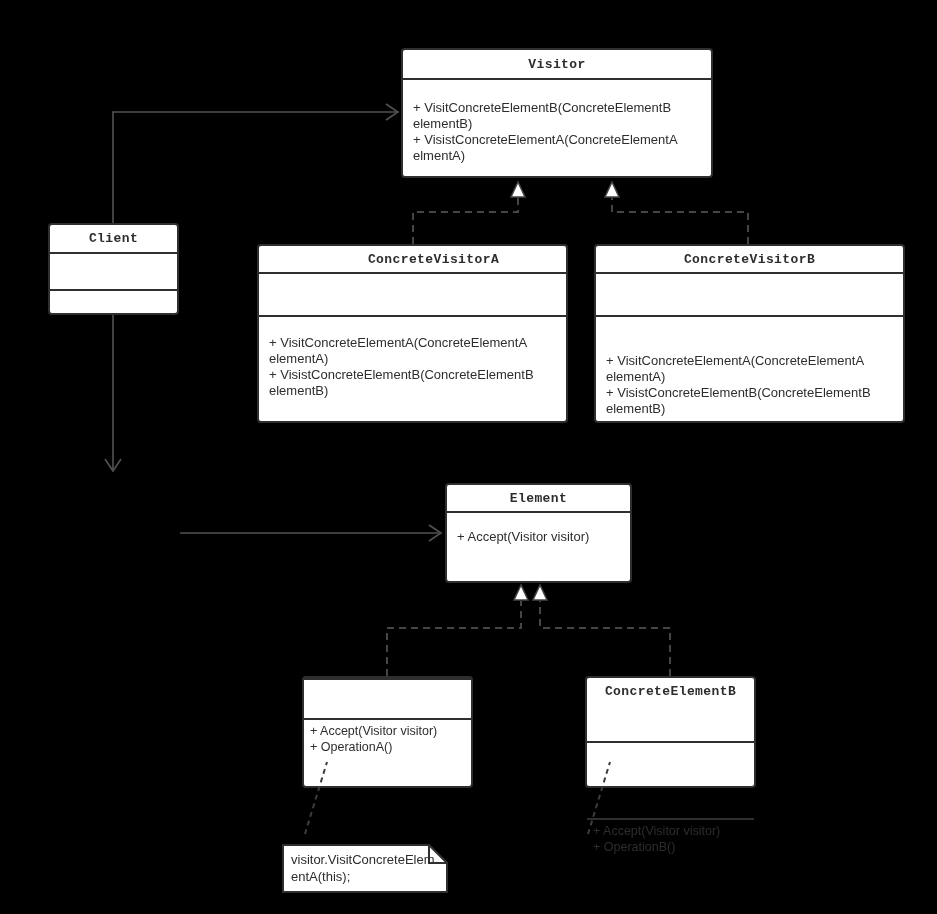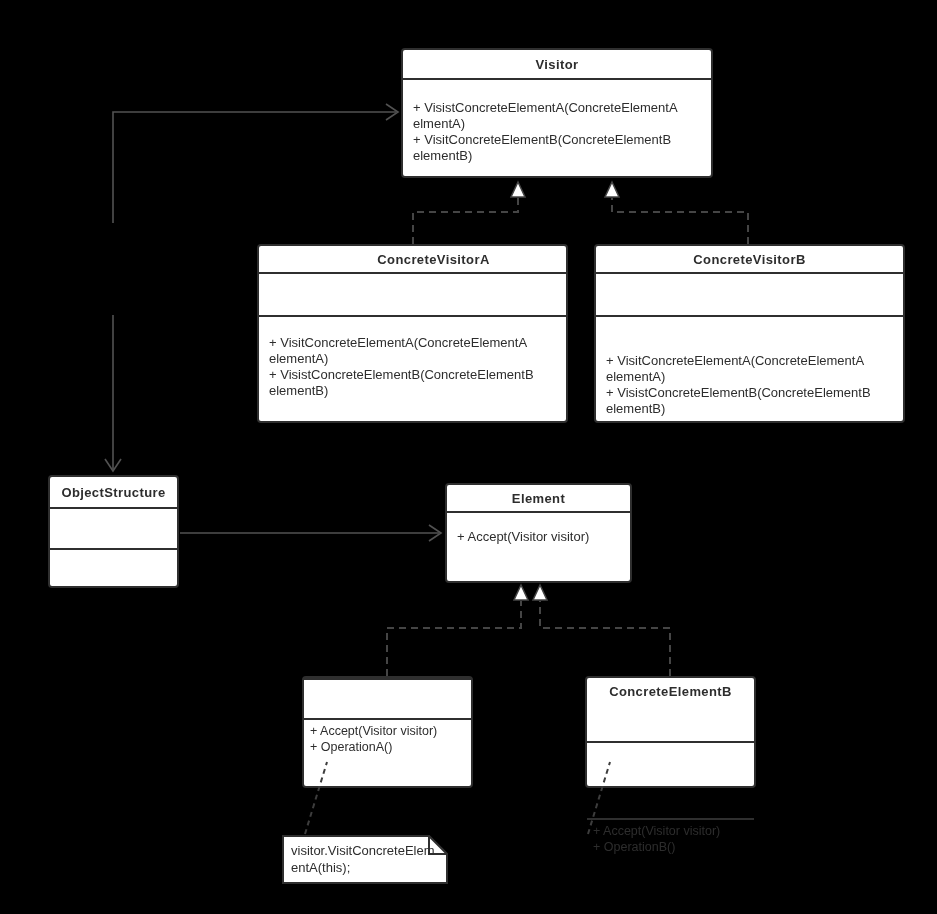--- a/index.html
+++ b/index.html
@@ -9,7 +9,7 @@
   .uml{position:absolute;background:#fff;border:2px solid #2f2f2f;border-radius:4px;
        box-sizing:border-box;color:#2d2d2d;display:flex;flex-direction:column;}
   .t{font-weight:bold;font-size:13px;letter-spacing:.4px;display:flex;
-     align-items:center;justify-content:center;text-align:center;flex:0 0 auto;}
+     align-items:center;justify-content:center;text-align:center;flex:0 0 auto;font-family:Liberation Mono, monospace;}
   .t .wrapname{width:108px;word-break:break-all;line-height:15px;}
   .cmp{border-top:2px solid #2f2f2f;box-sizing:border-box;flex:0 0 auto;}
   .grow{flex:1 1 auto;}

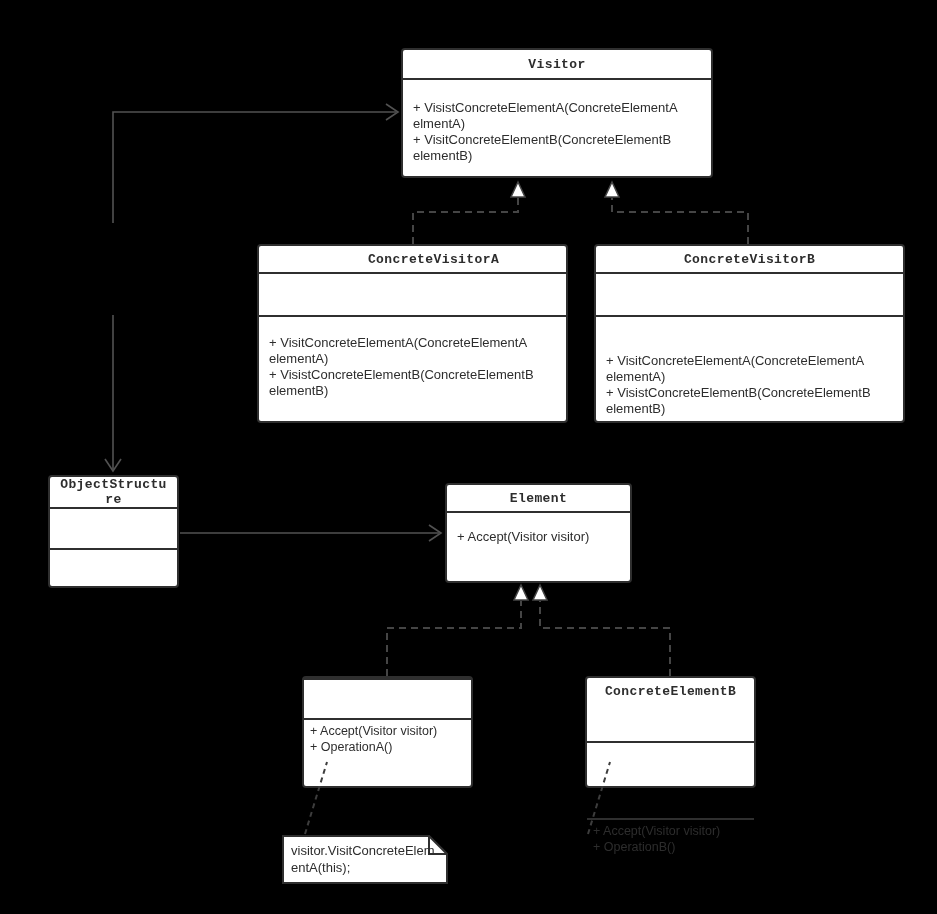--- a/index.html
+++ b/index.html
@@ -34,8 +34,8 @@
   <div class="uml" style="left:401px;top:48px;width:312px;height:130px;">
     <div class="t" style="height:28px;">Visitor</div>
     <div class="cmp grow methods" style="padding-top:20px;">
+      <div class="m">+ VisitConcreteElementB(ConcreteElementB elementB)</div>
       <div class="m">+ VisistConcreteElementA(ConcreteElementA elmentA)</div>
-      <div class="m">+ VisitConcreteElementB(ConcreteElementB elementB)</div>
     </div>
   </div>
 

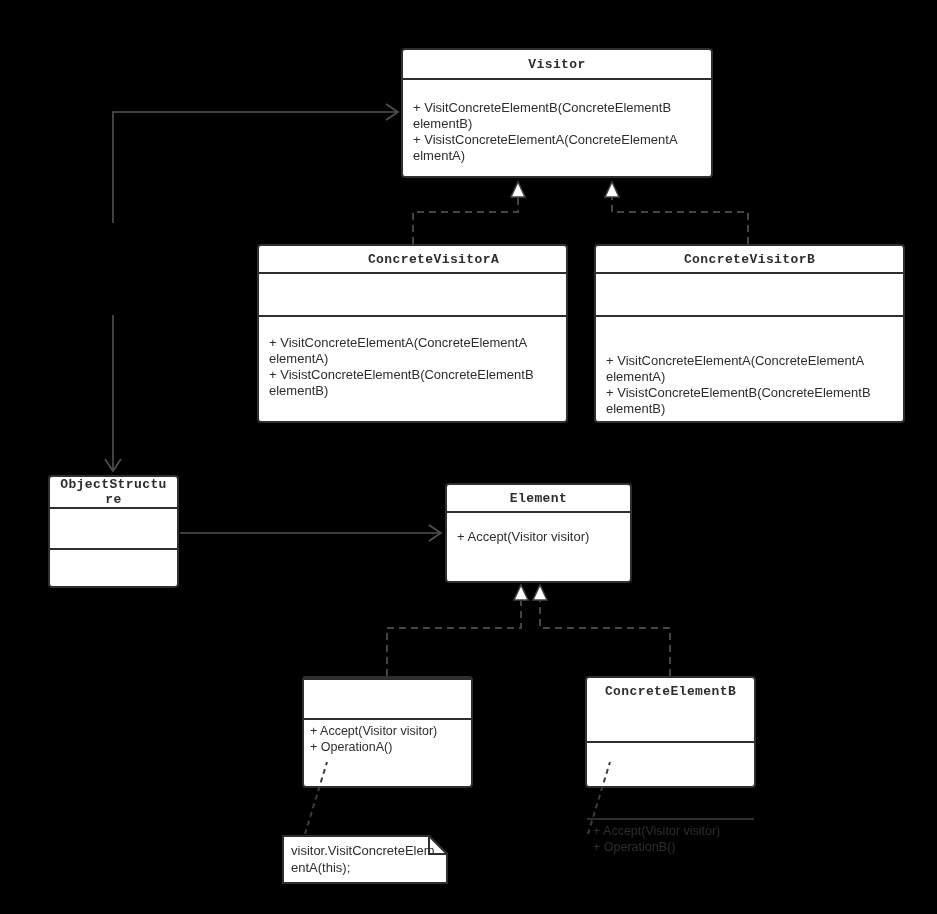--- a/index.html
+++ b/index.html
@@ -39,6 +39,11 @@
     </div>
   </div>
 
+  <div class="uml" style="left:48px;top:223px;width:131px;height:92px;">
+    <div class="t" style="height:27px;">Client</div>
+    <div class="cmp" style="height:37px;"></div>
+    <div class="cmp grow"></div>
+  </div>
 
   <div class="uml" style="left:257px;top:244px;width:311px;height:179px;">
     <div class="t" style="height:26px;margin-left:42px;">ConcreteVisitorA</div>

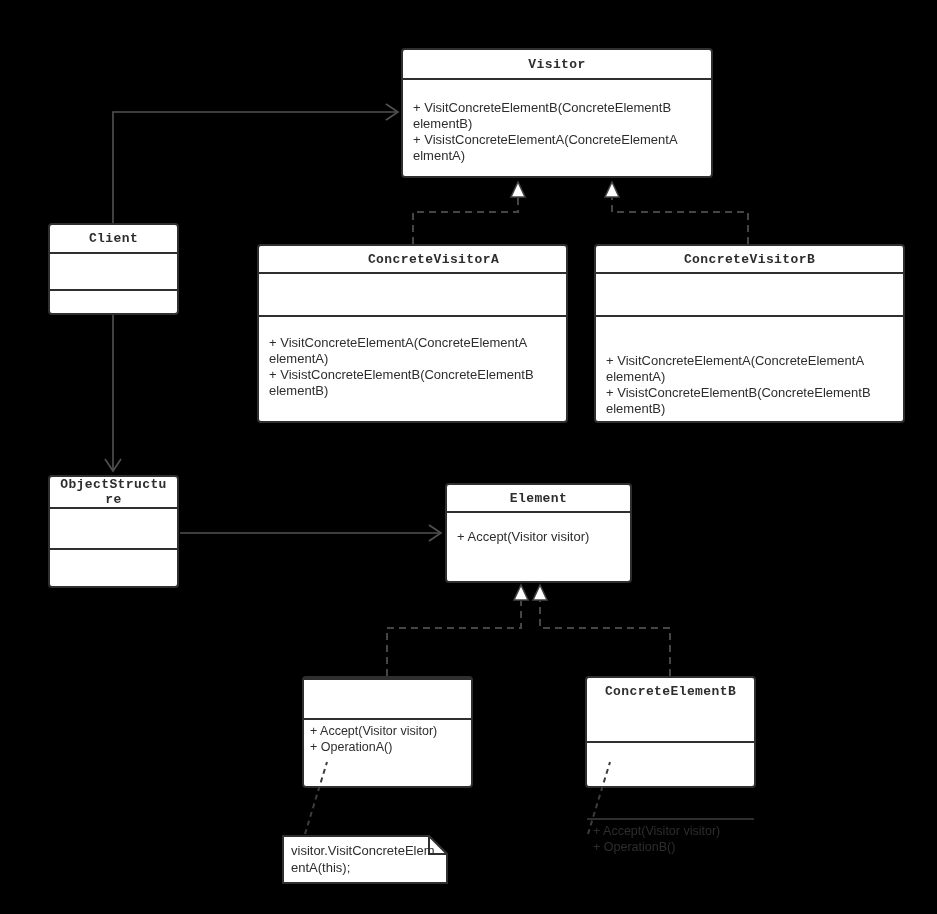--- a/index.html
+++ b/index.html
@@ -63,13 +63,6 @@
     </div>
   </div>
 
-  <div class="uml" style="left:48px;top:475px;width:131px;height:113px;">
-    <div class="t" style="height:30px;">
-      <span class="wrapname">ObjectStructure</span>
-    </div>
-    <div class="cmp" style="height:41px;"></div>
-    <div class="cmp grow"></div>
-  </div>
 
   <div class="uml" style="left:445px;top:483px;width:187px;height:100px;">
     <div class="t" style="height:26px;">Element</div>

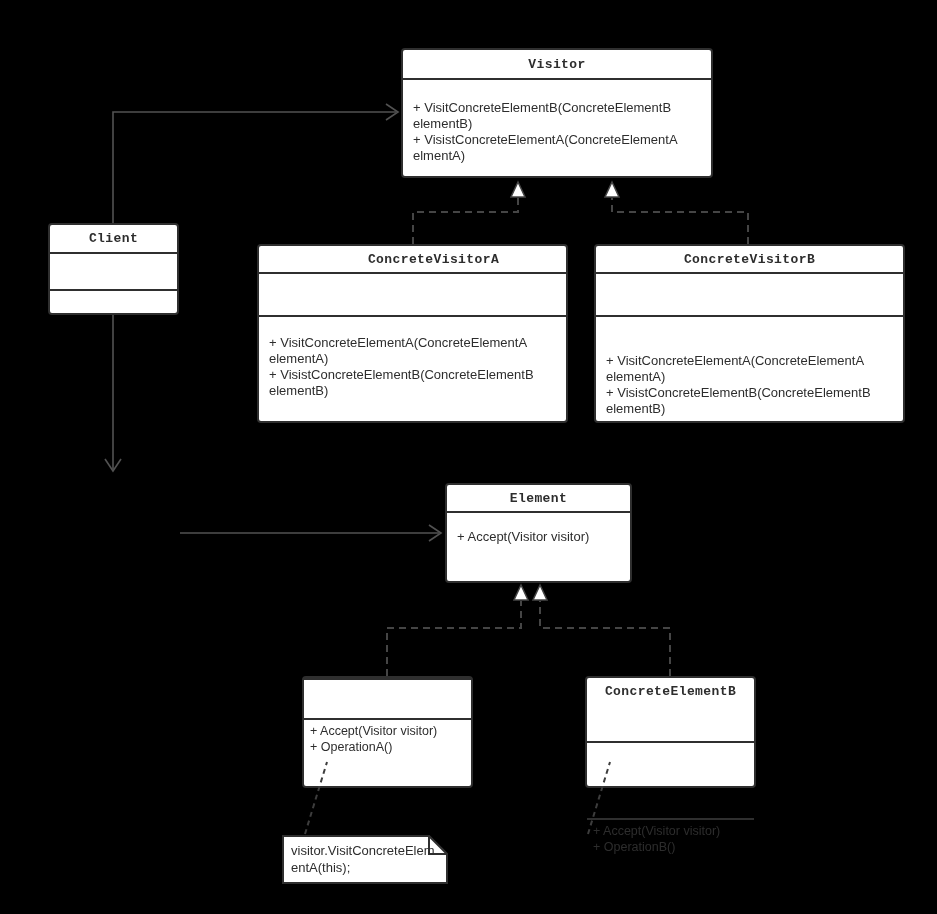--- a/index.html
+++ b/index.html
@@ -22,7 +22,7 @@
   .dashed{stroke:#454545;stroke-width:2;fill:none;stroke-dasharray:7 5;}
   .arrow-tri{stroke:#454545;stroke-width:1.5;fill:#ffffff;}
   .note-dash{stroke:#3d3d3d;stroke-width:2;stroke-dasharray:5 4;fill:none;}
-  .note{position:absolute;}
+  .note{position:absolute;margin-top:9px;}
   .note .note-text{position:absolute;left:9px;top:7px;width:150px;font-size:13px;
        line-height:17px;color:#2d2d2d;word-break:break-all;}
 </style>

